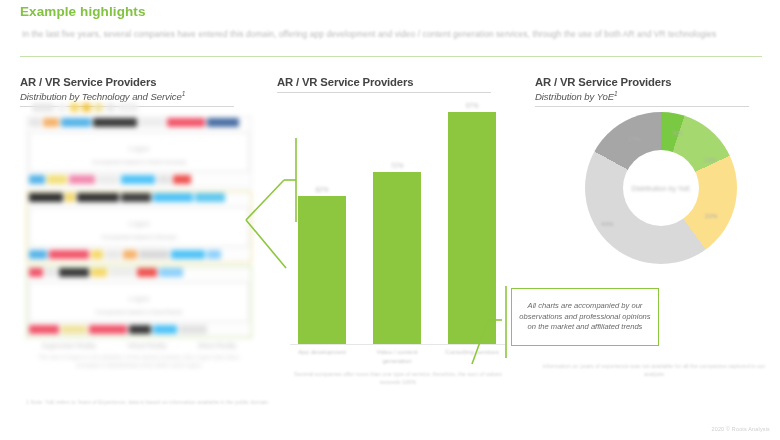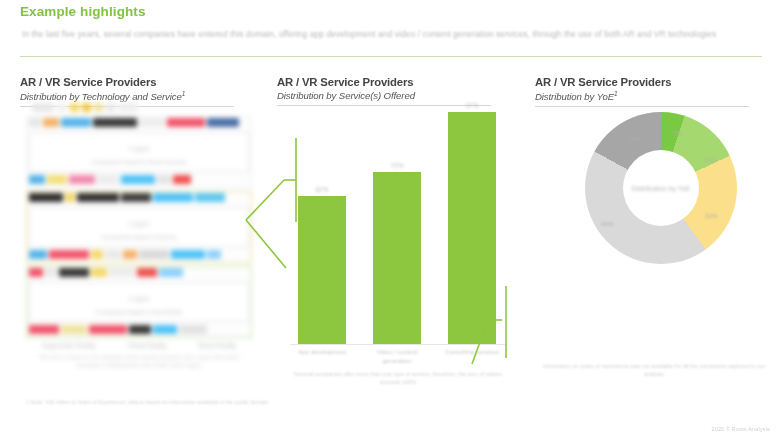--- a/index.html
+++ b/index.html
@@ -124,9 +124,6 @@
 
   <div class="col col-2">
     <div class="col-title">AR / VR Service Providers</div>
-    <div class="col-sub">
-      <span>Distribution by Service(s) Offered</span>
-    </div>
     <div class="col-rule"></div>
   </div>
 

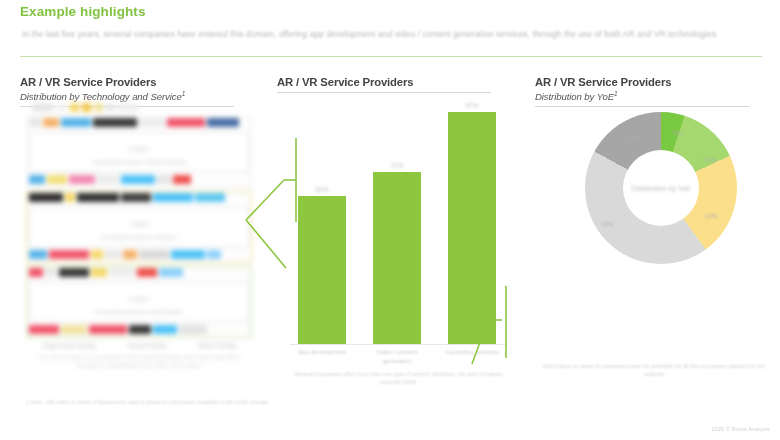--- a/index.html
+++ b/index.html
@@ -285,6 +285,9 @@
     <path d="M30 38 L44 38" stroke="#8dc63f" stroke-width="1.6" fill="none"></path>
     <path d="M48 4 L48 76" stroke="#8dc63f" stroke-width="1.6" fill="none"></path>
   </svg>
+  <div class="callout callout-2">
+    <span>All charts are accompanied by our observations and professional opinions on the market and affiliated trends</span>
+  </div>
 
   <div class="copyright">2020 © Roots Analysis</div>
 

